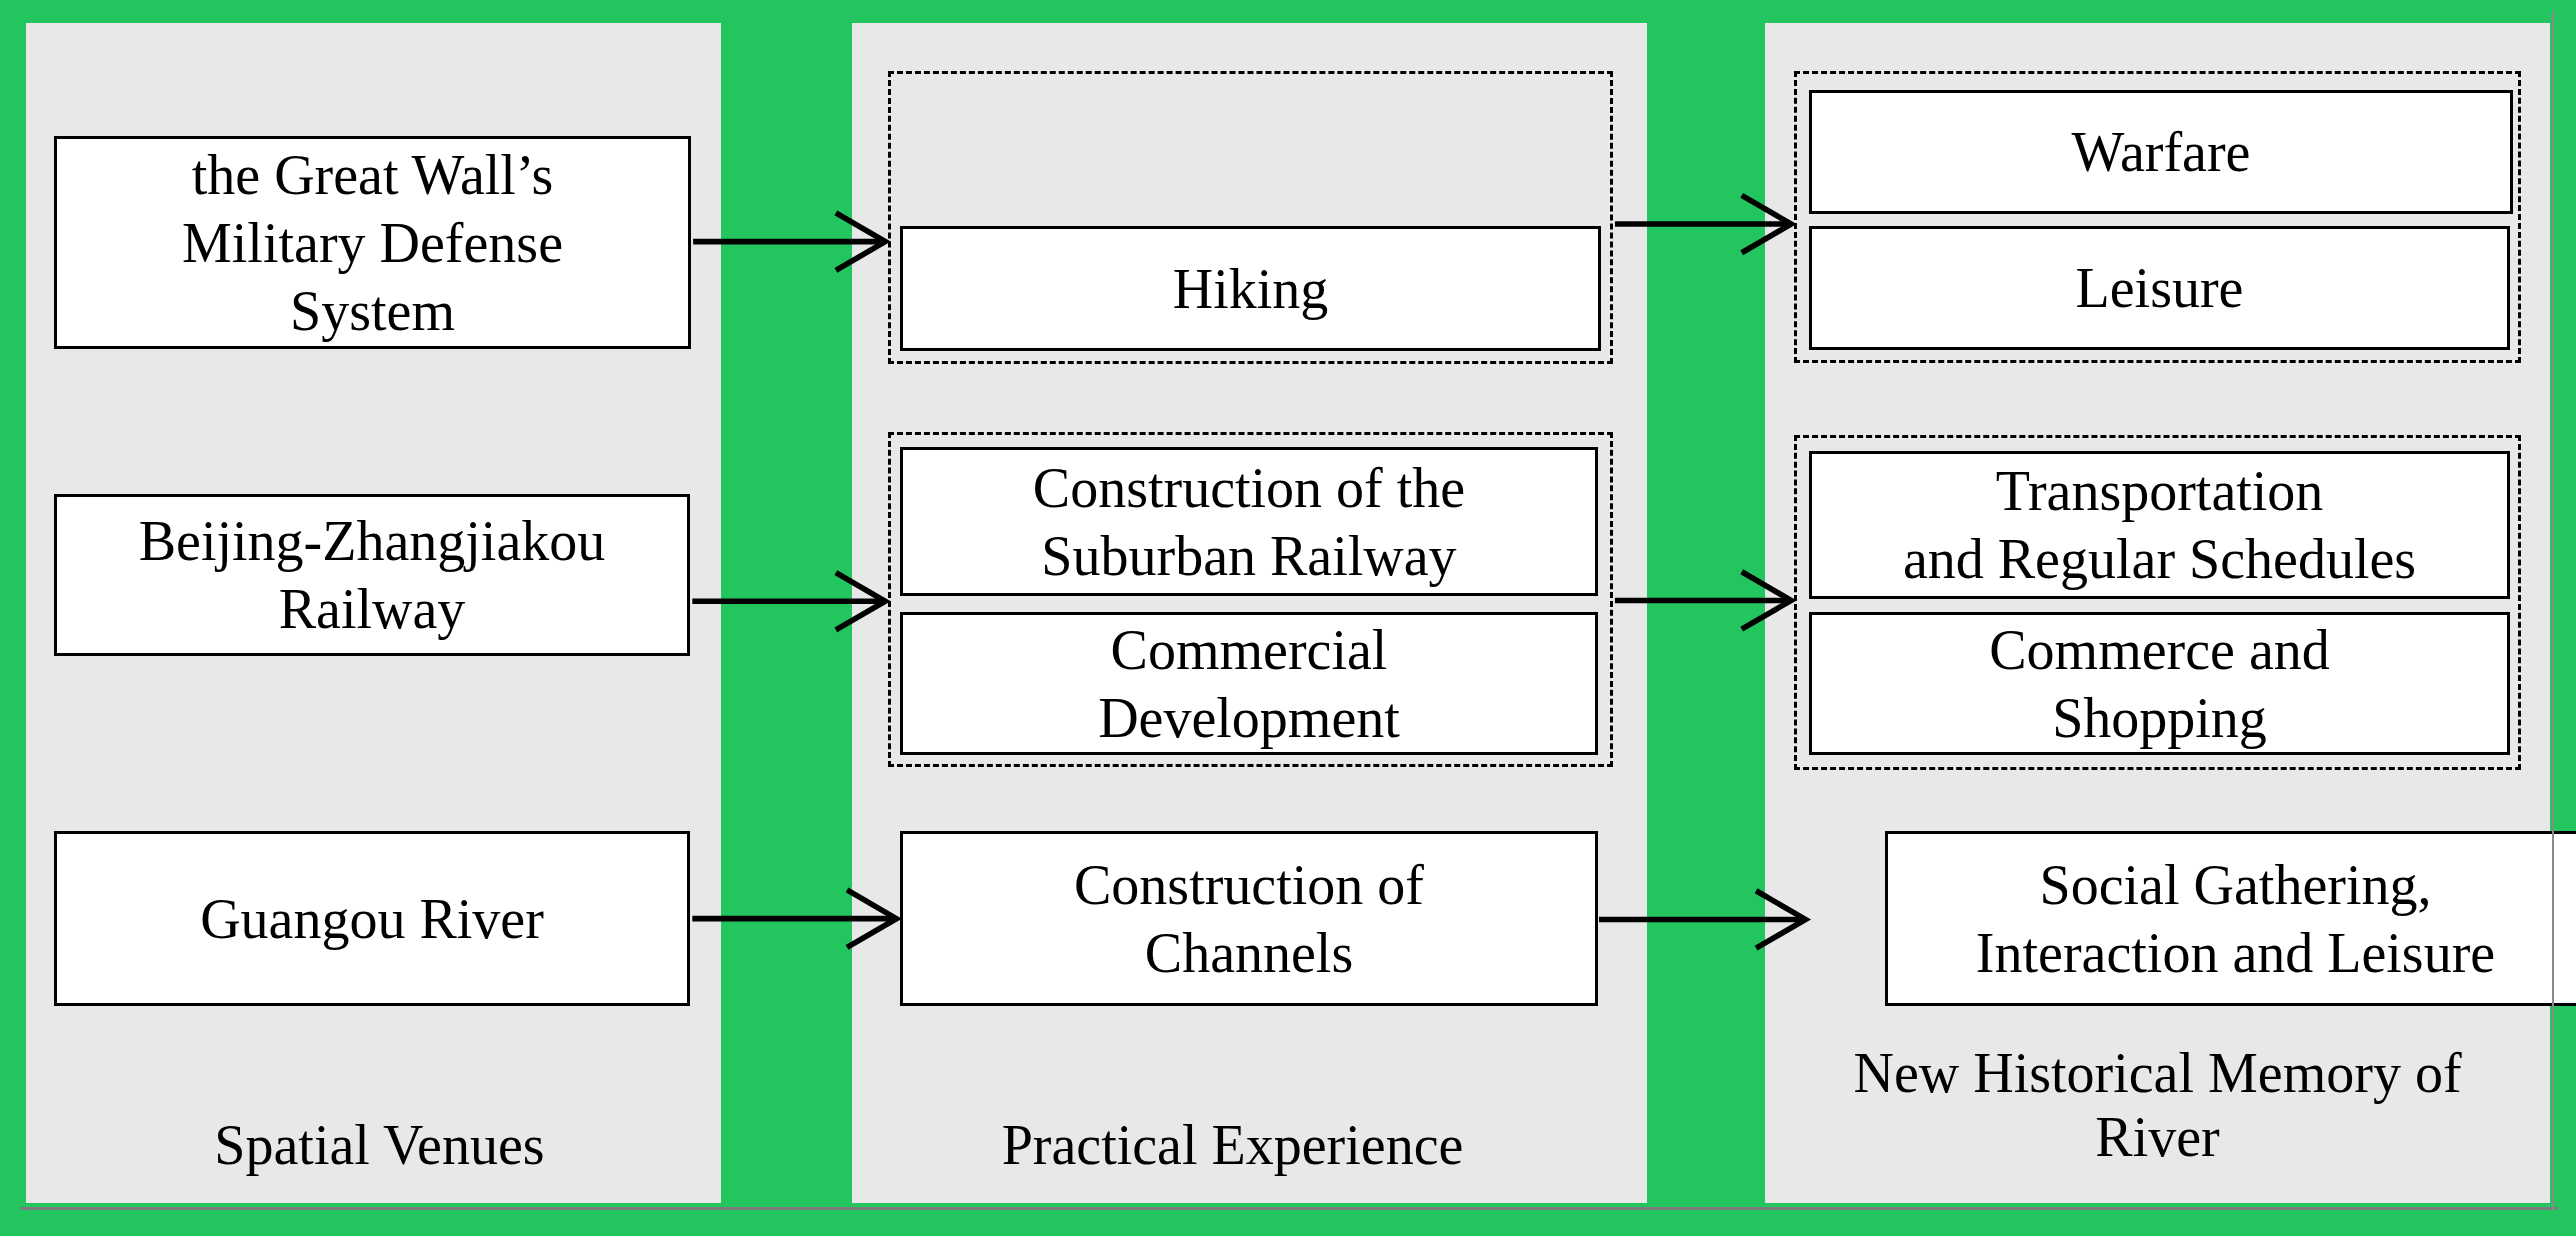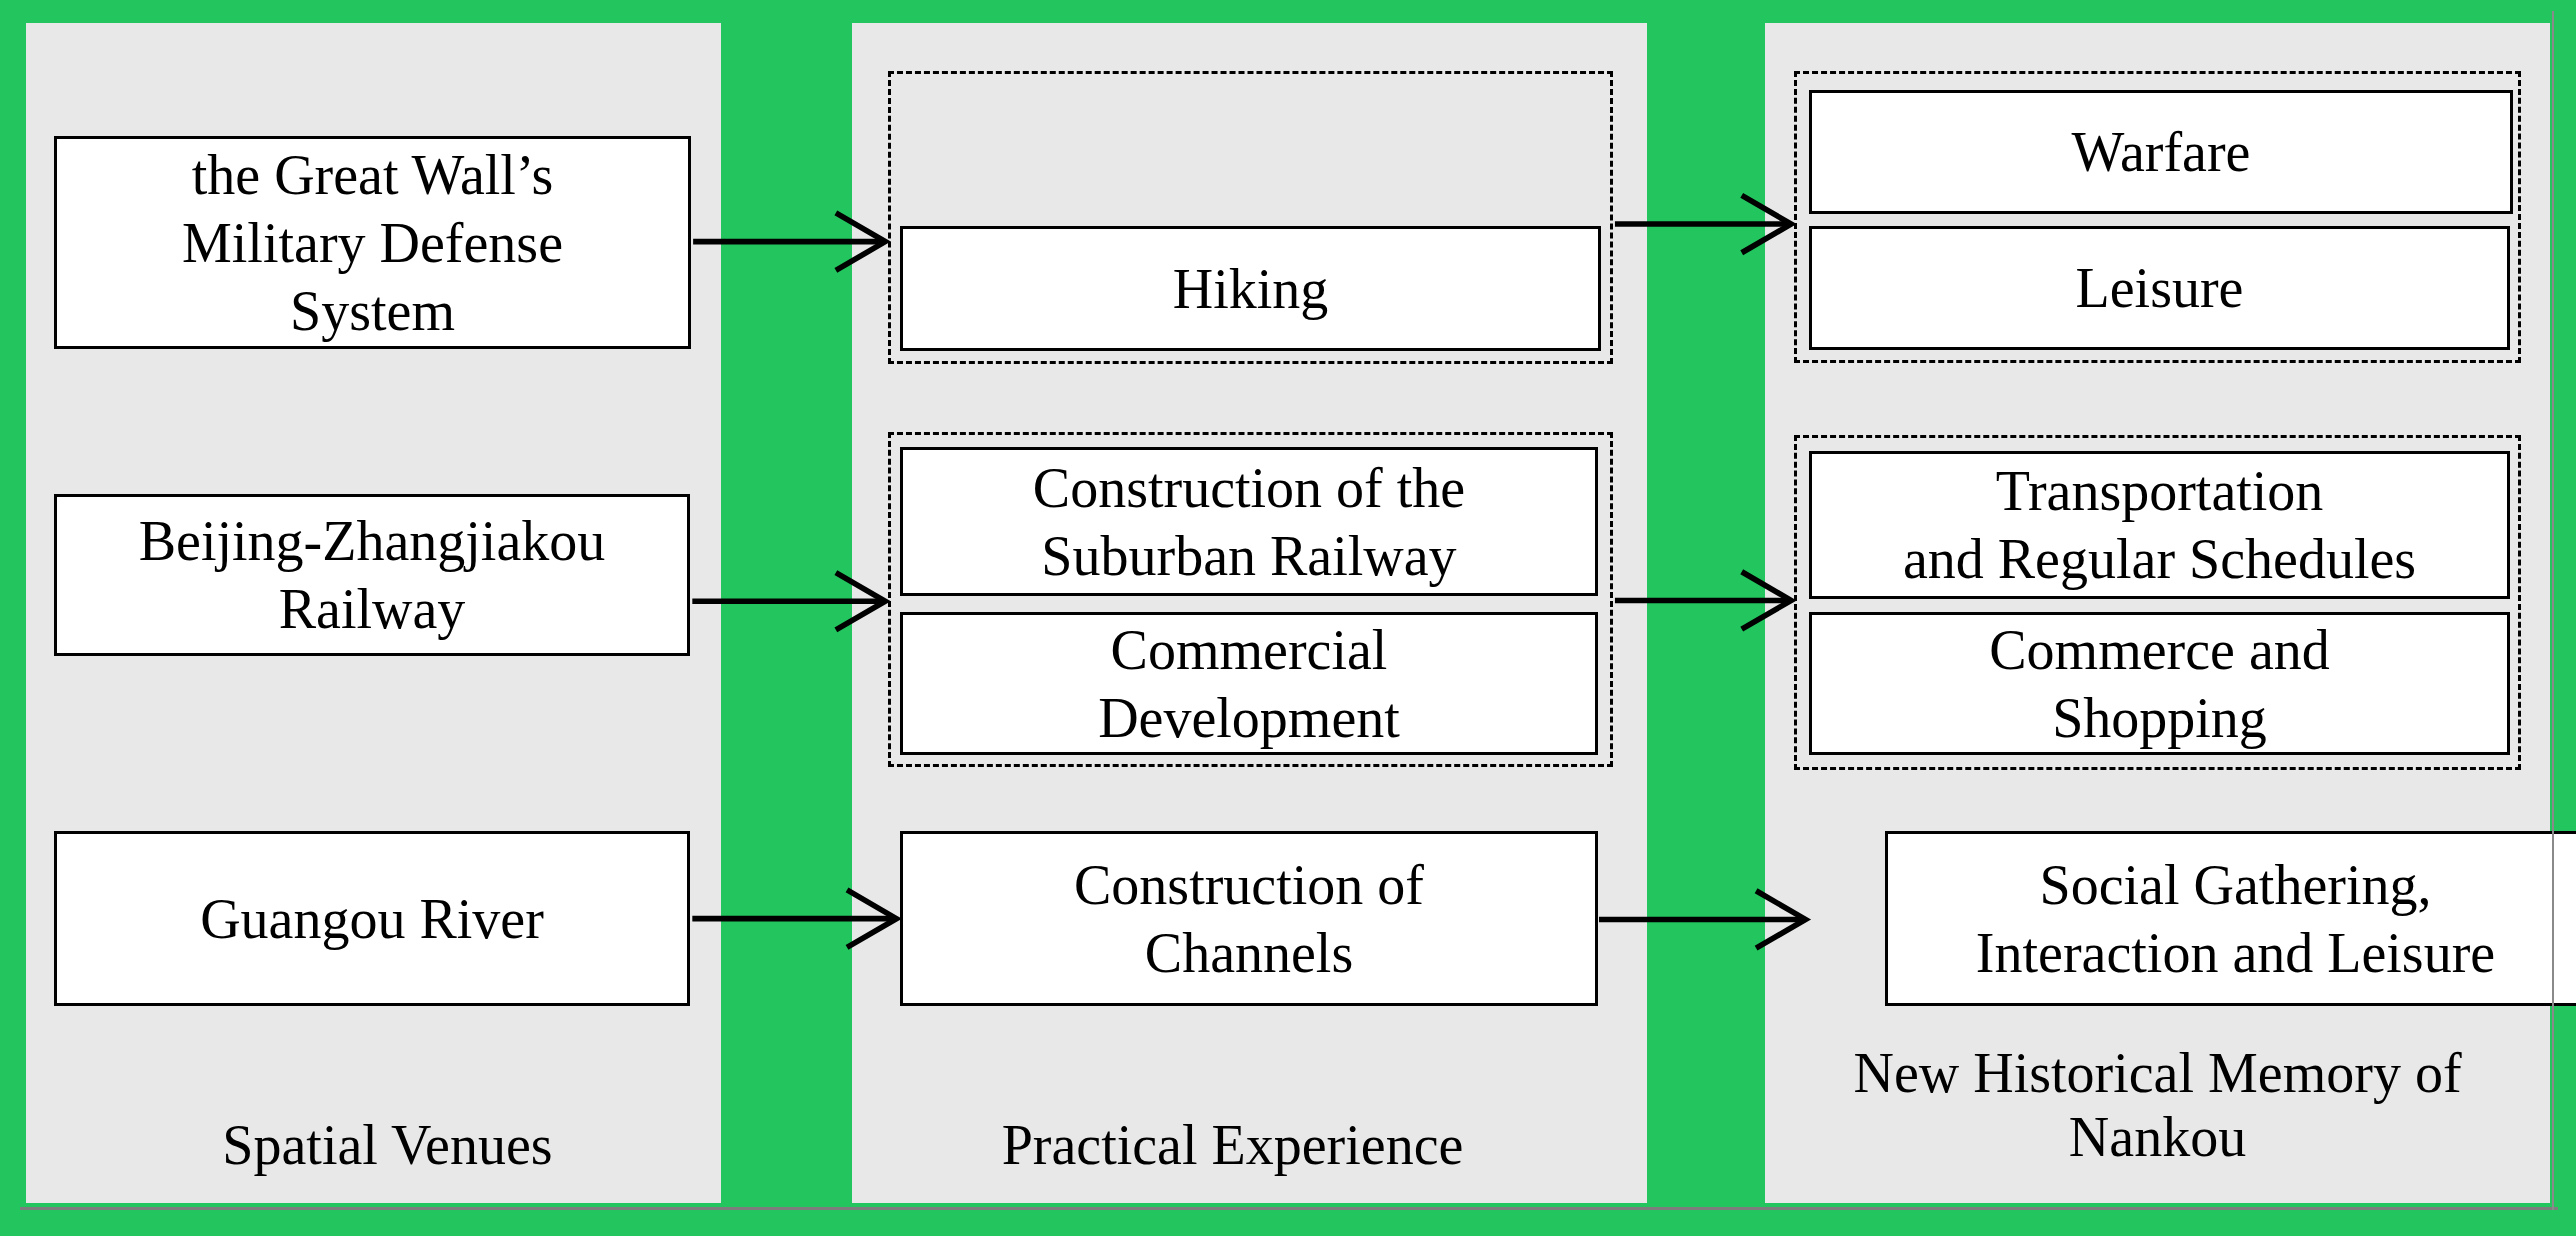--- a/index.html
+++ b/index.html
@@ -107,7 +107,7 @@
   <div class="collabel" style="left:40px;top:1113px;width:695px">Spatial Venues</div>
   <div class="collabel" style="left:852px;top:1113px;width:761px">Practical Experience</div>
   <div class="collabel" style="left:1765px;top:1041px;width:785px">New Historical Memory of
-Nankou</div>
+River</div>
 
   <svg class="arrow-layer" width="2576" height="1236" viewBox="0 0 3230 1550">
     <g stroke="#000000" stroke-width="7" fill="none">

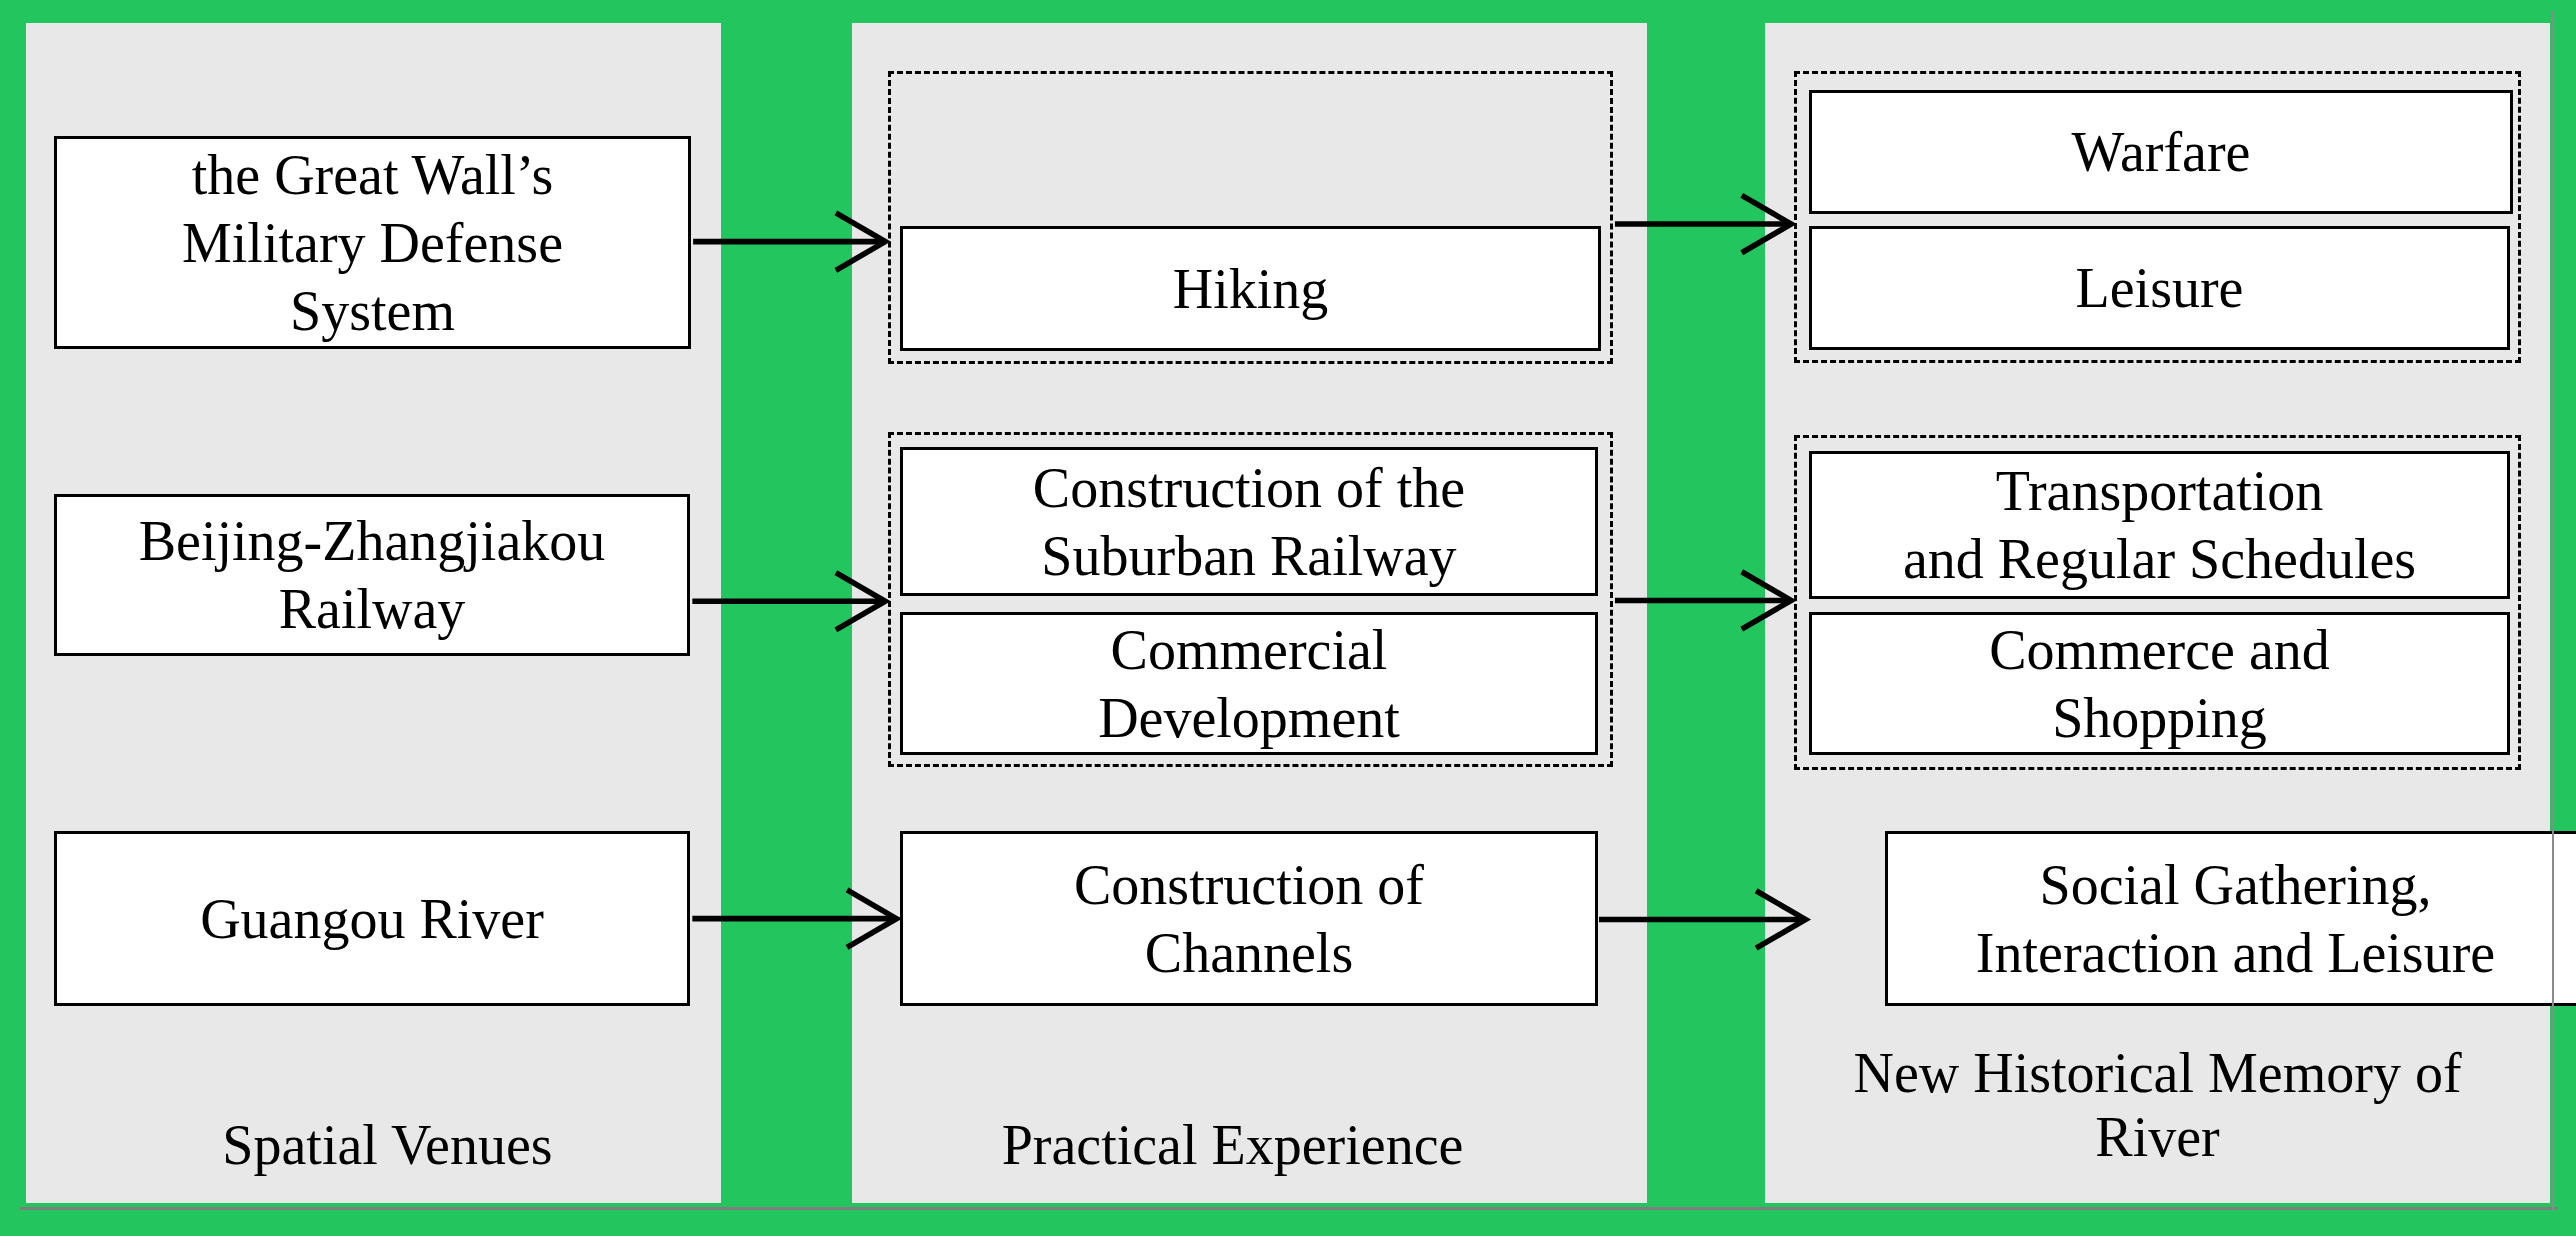--- a/index.html
+++ b/index.html
@@ -104,7 +104,7 @@
   <div class="box" style="left:1885px;top:831px;width:701px;height:175px">Social Gathering,
 Interaction and Leisure</div>
 
-  <div class="collabel" style="left:40px;top:1113px;width:695px">Spatial Venues</div>
+  <div class="collabel" style="left:32px;top:1113px;width:695px">Spatial Venues</div>
   <div class="collabel" style="left:852px;top:1113px;width:761px">Practical Experience</div>
   <div class="collabel" style="left:1765px;top:1041px;width:785px">New Historical Memory of
 River</div>

